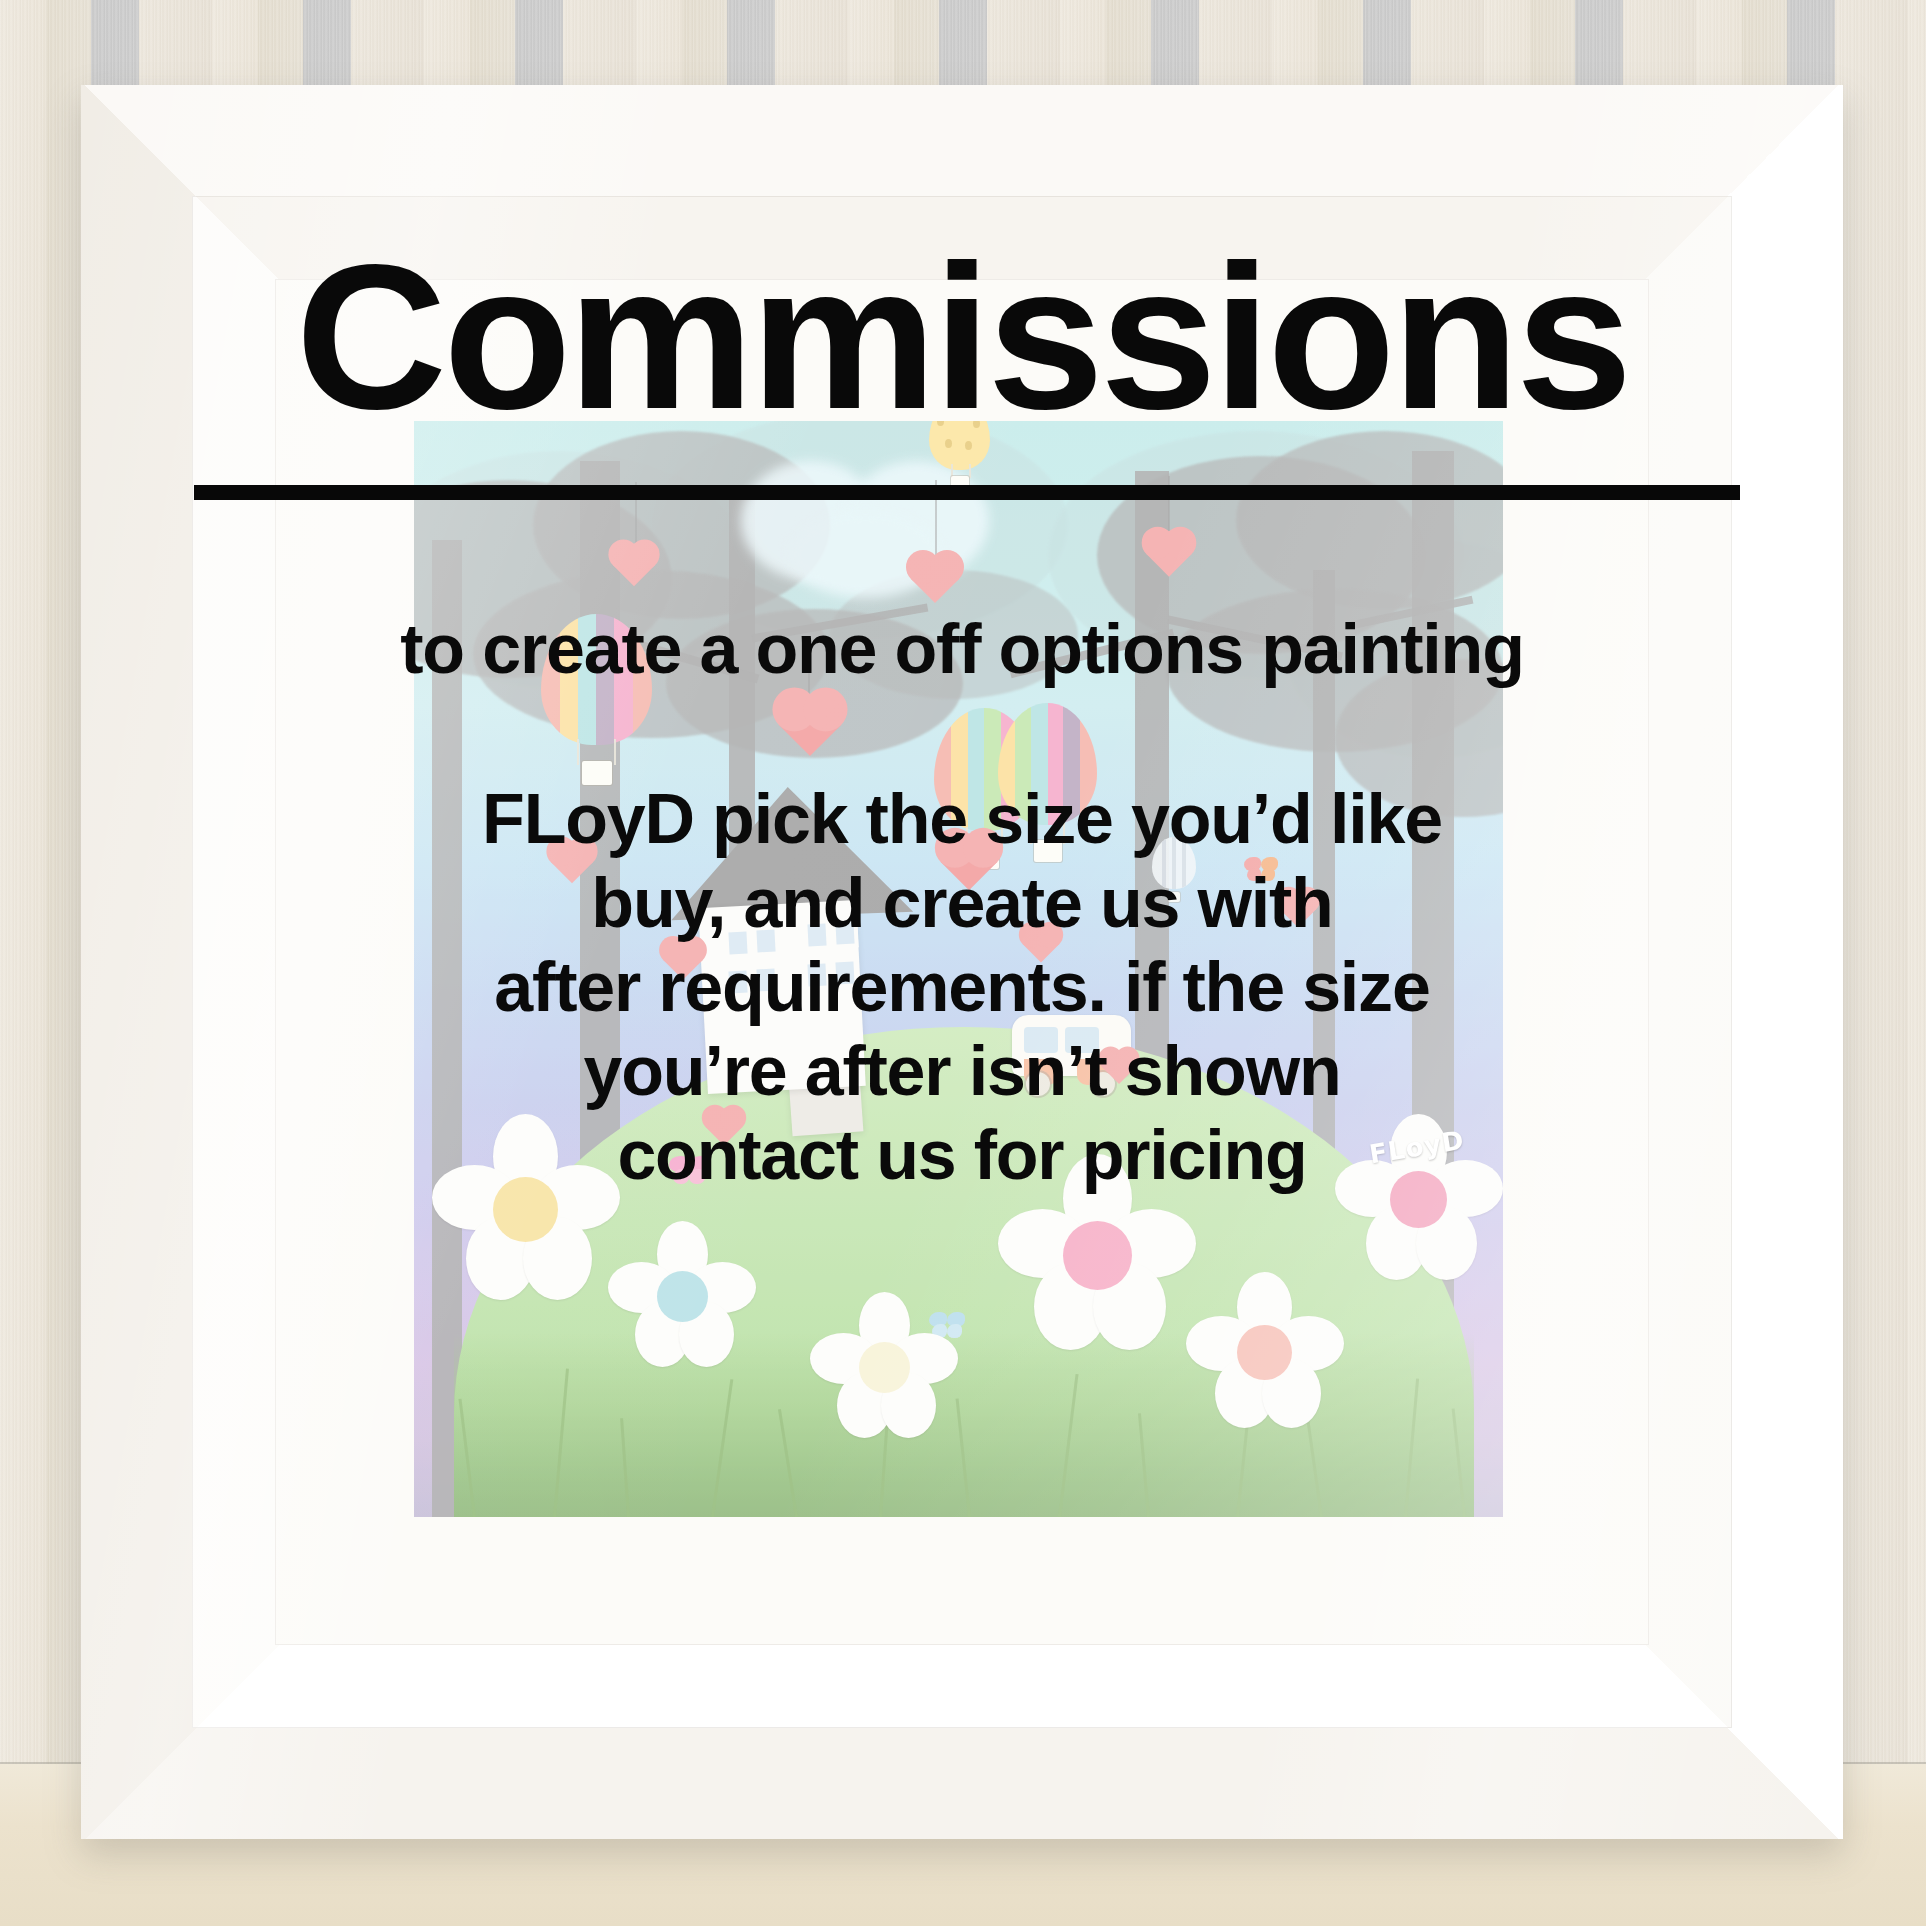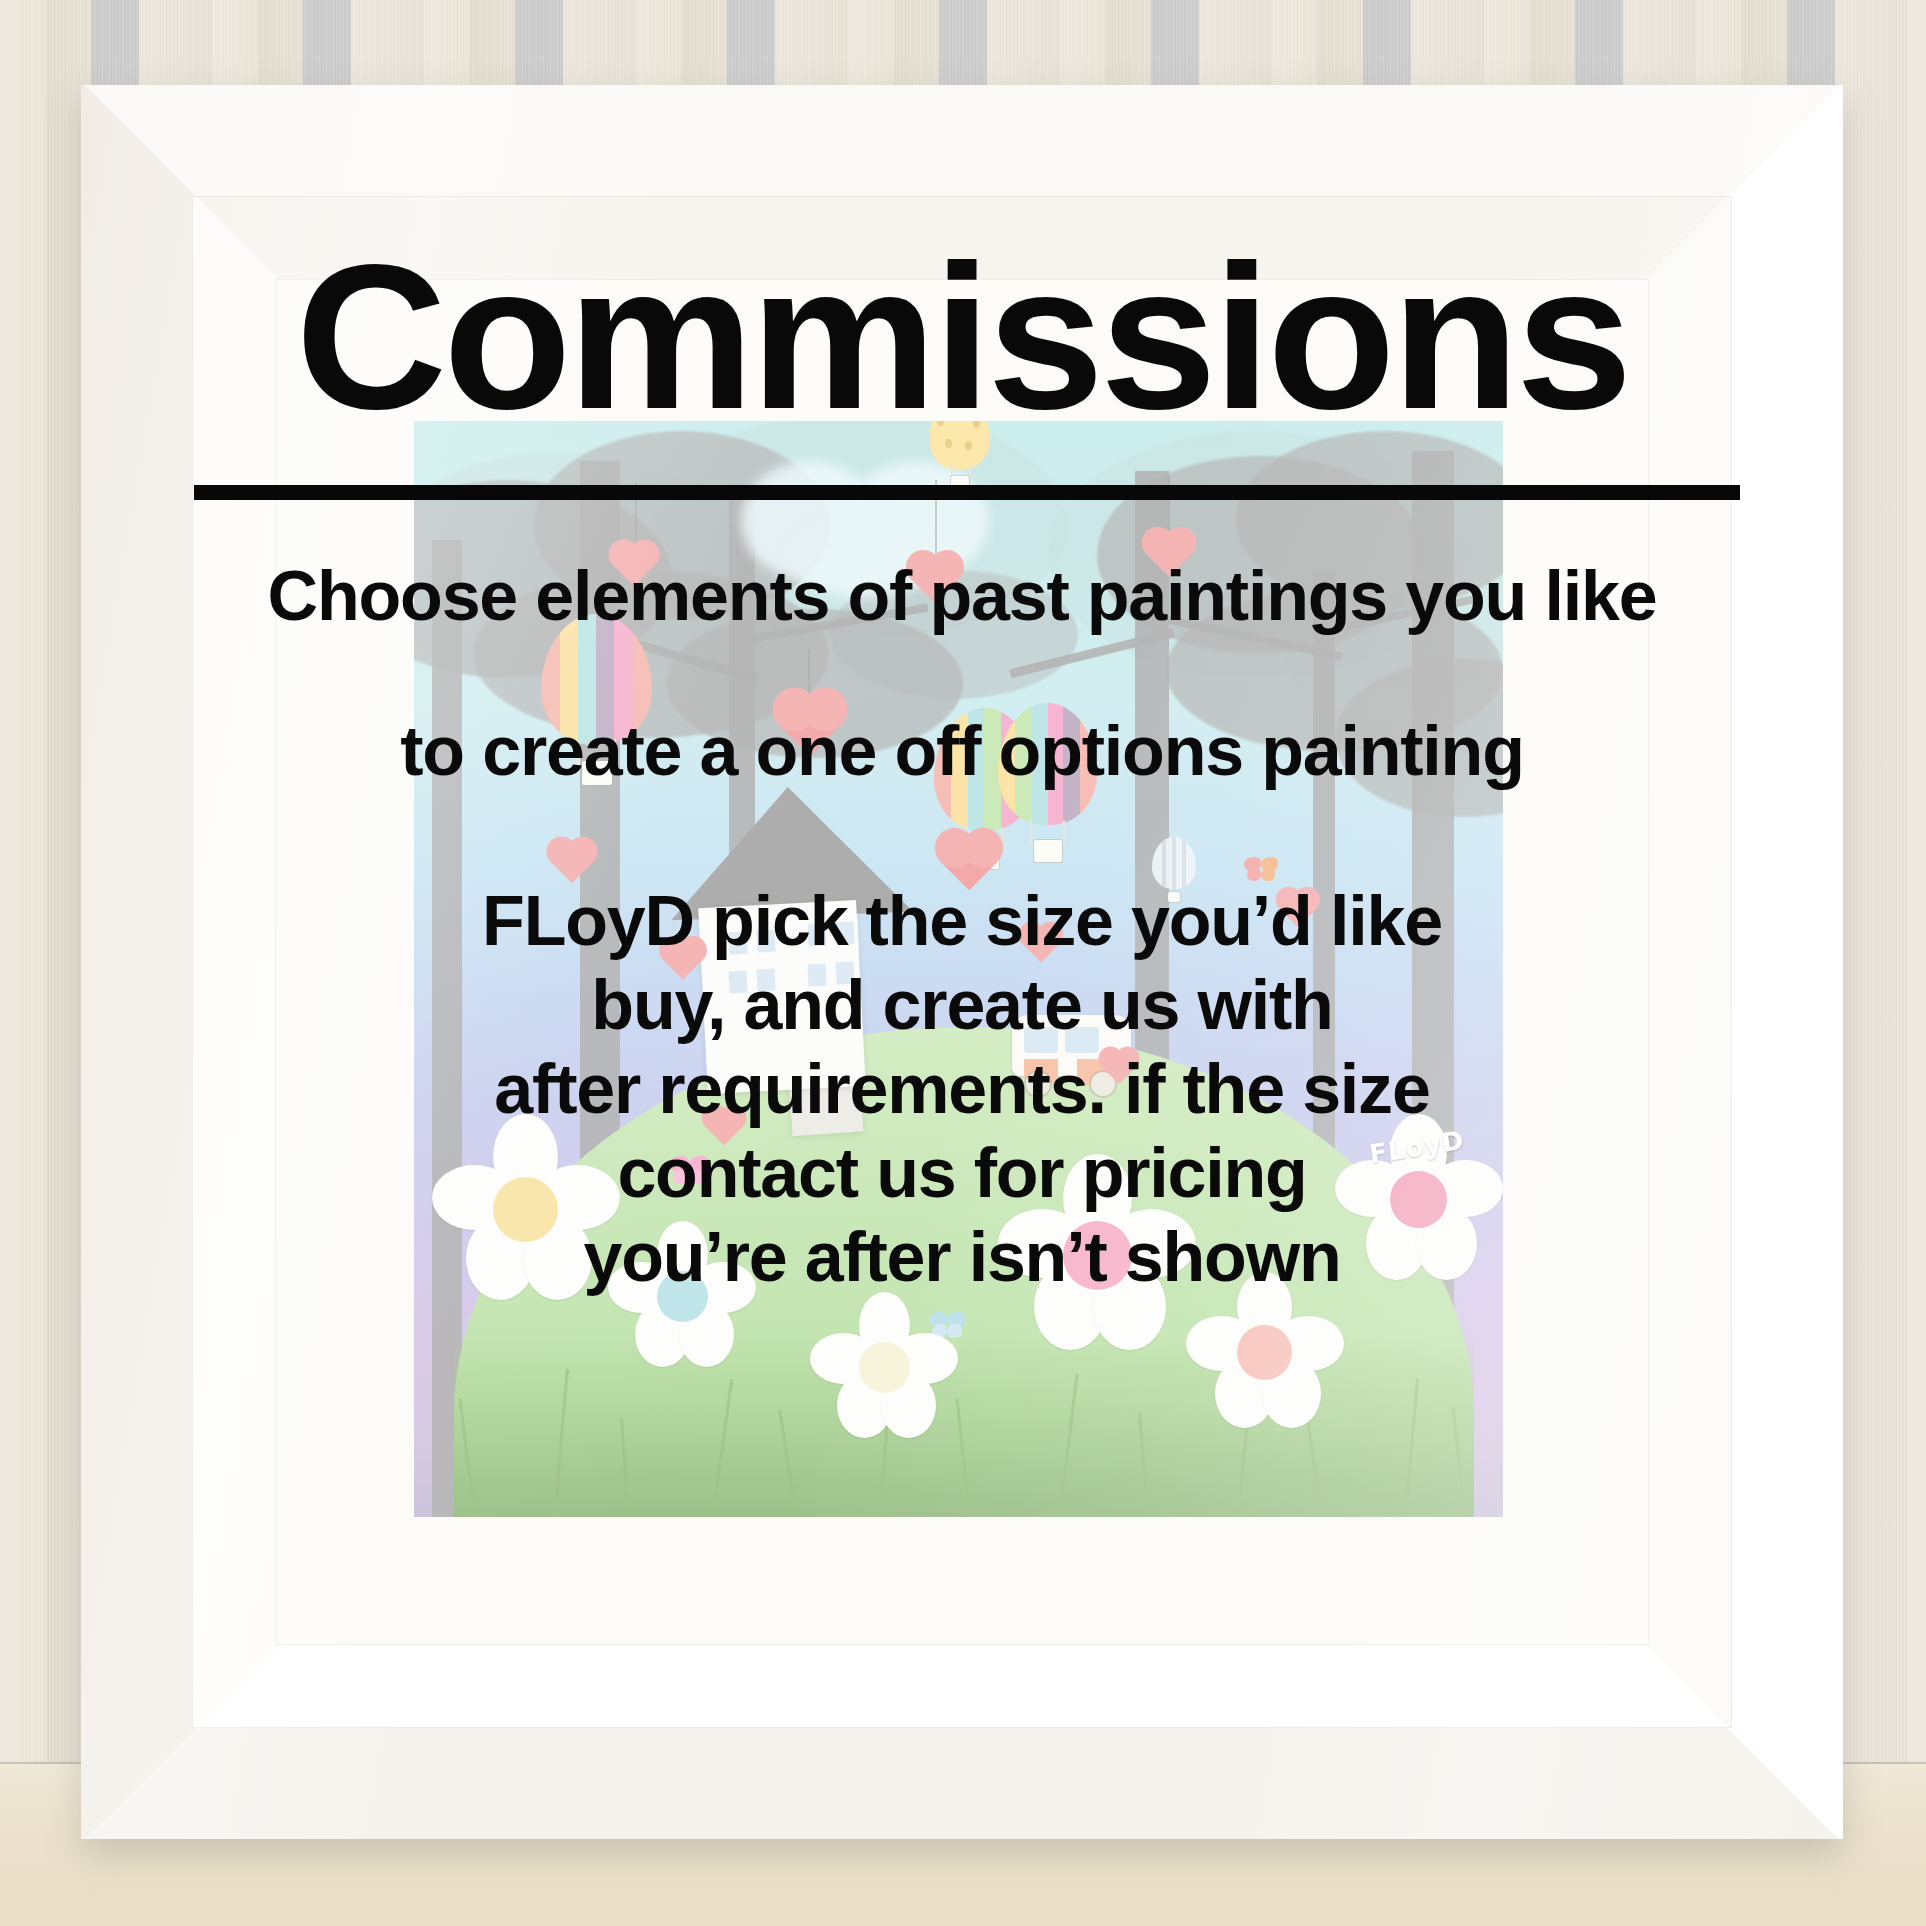--- a/index.html
+++ b/index.html
@@ -487,7 +487,6 @@
     <div class="title-rule"></div>
 
     <div class="body-text">
-      <div class="para p1">Choose elements of past paintings you like</div>
       <div class="para p2">to create a one off options painting</div>
       <div class="block3">
         <span class="ln">FLoyD pick the size you’d like</span>

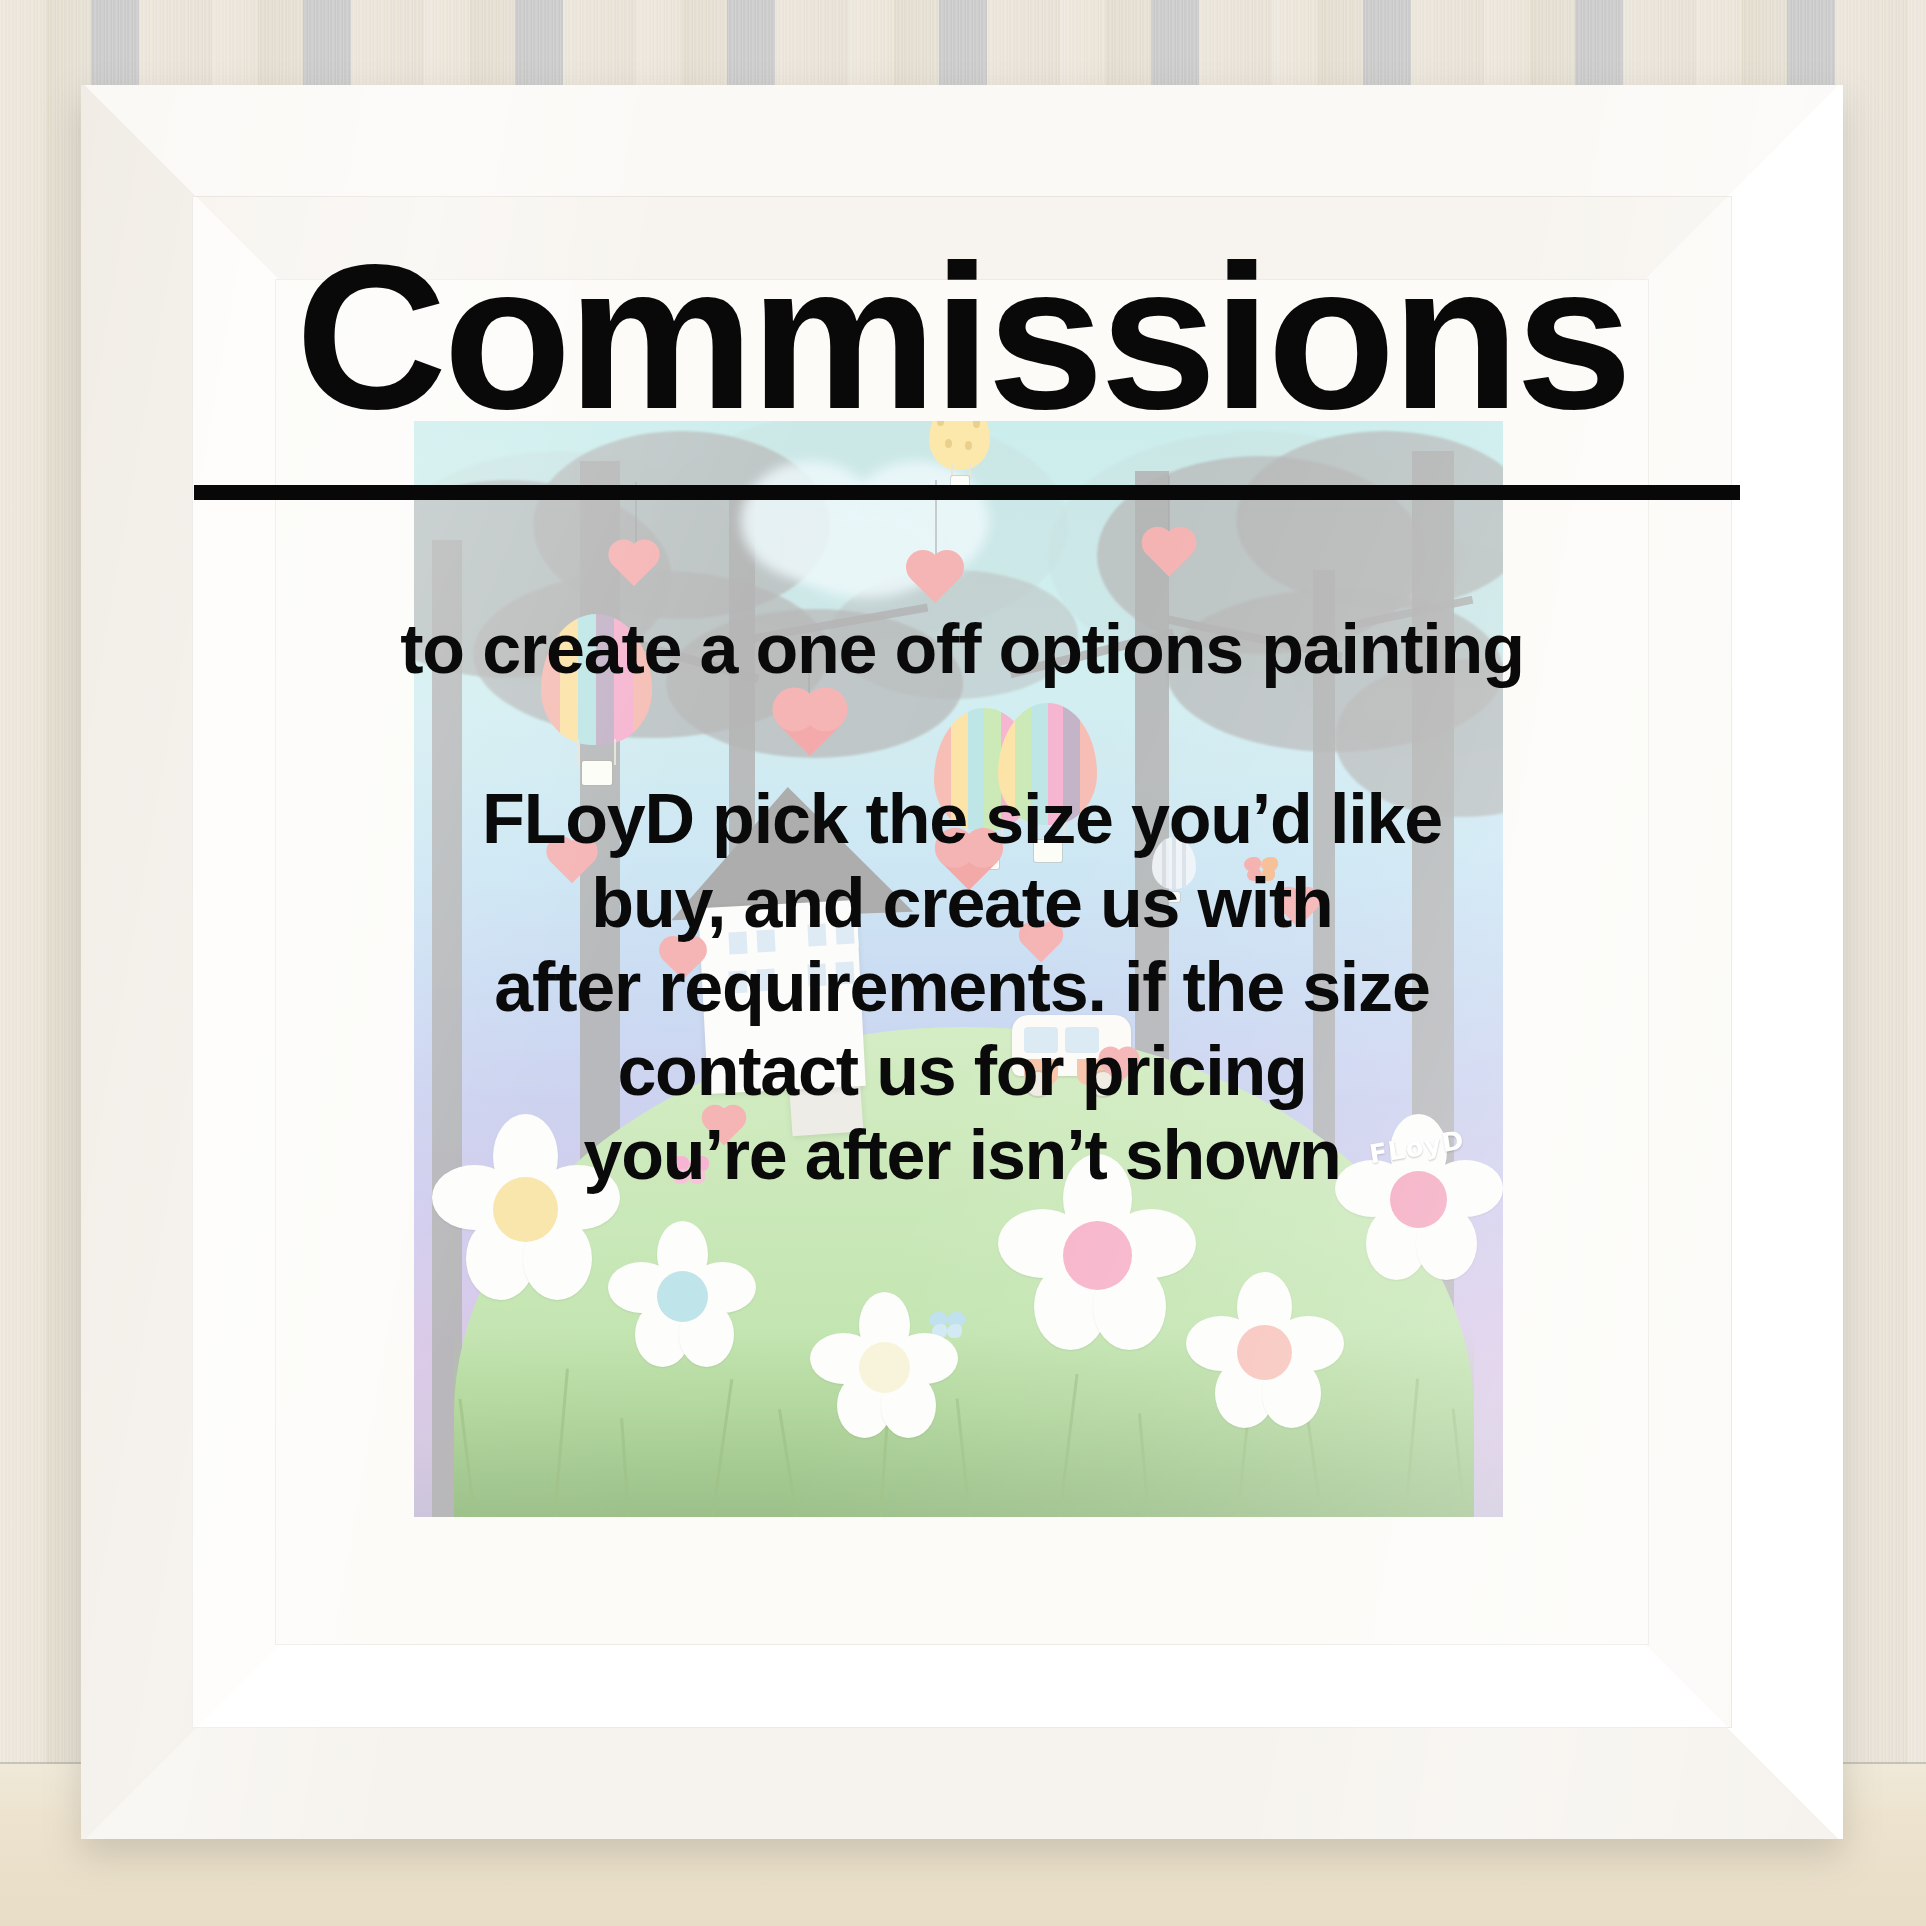--- a/index.html
+++ b/index.html
@@ -492,8 +492,8 @@
         <span class="ln">FLoyD pick the size you’d like</span>
         <span class="ln">buy, and create us with</span>
         <span class="ln">after requirements. if the size</span>
+        <span class="ln">you’re after isn’t shown</span>
         <span class="ln">contact us for pricing</span>
-        <span class="ln">you’re after isn’t shown</span>
       </div>
     </div>
 

